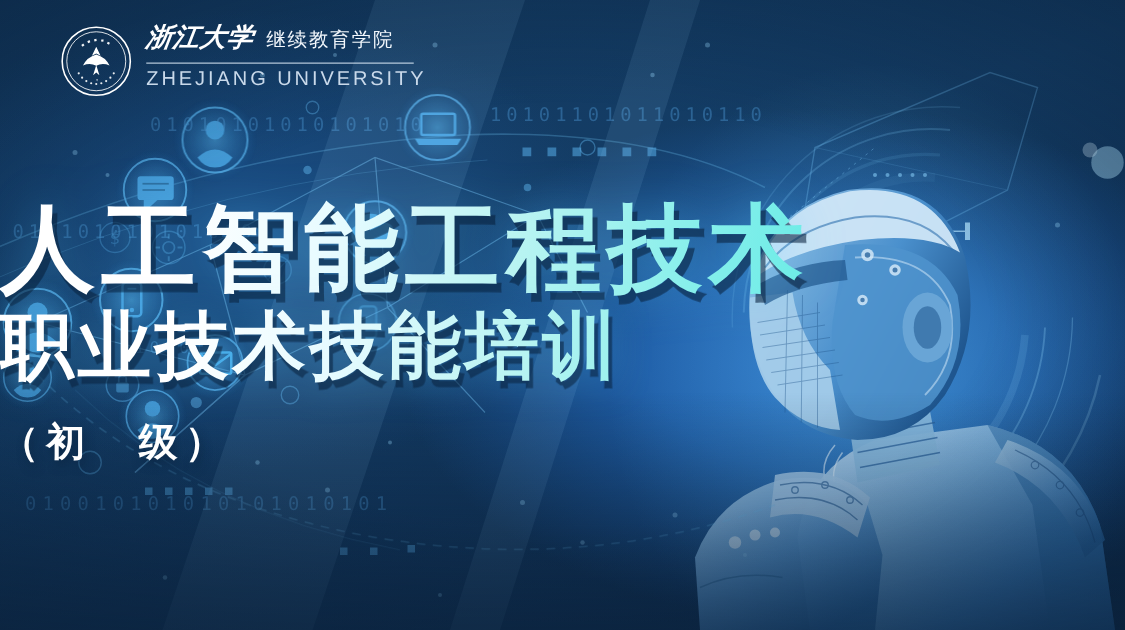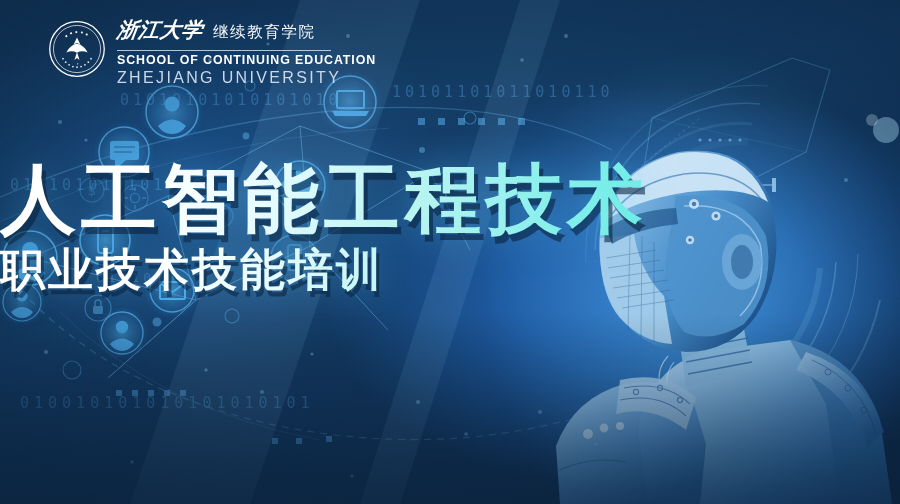--- a/index.html
+++ b/index.html
@@ -549,7 +549,6 @@
         <span class="logo-cn-sub">继续教育学院</span>
       </div>
       <div class="logo-rule"></div>
-      <div class="logo-en1">SCHOOL OF CONTINUING EDUCATION</div>
       <div class="logo-en2">ZHEJIANG UNIVERSITY</div>
     </div>
   </div>

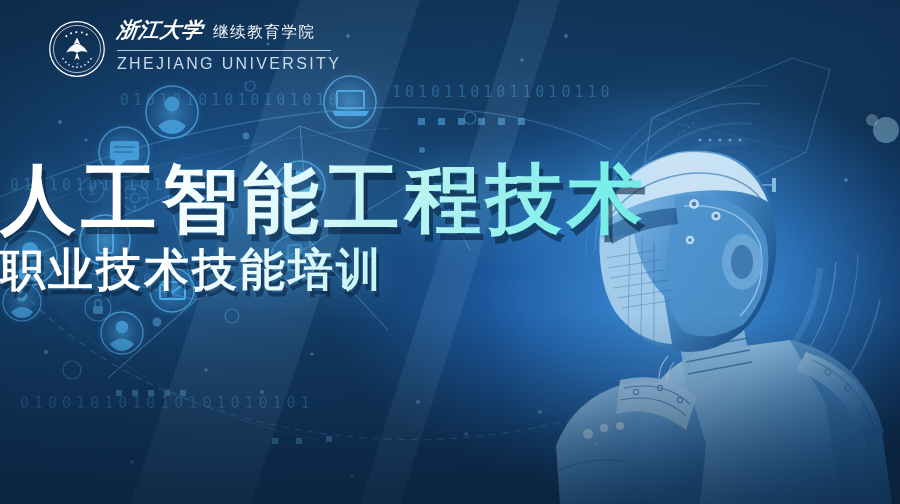--- a/index.html
+++ b/index.html
@@ -127,7 +127,7 @@
             drop-shadow(0 0 18px rgba(90,205,255,0.30));
   }
   .title-sub {
-    font-size: 45px;
+    font-size: 59px;
     letter-spacing: 3px;
     line-height: 1.02;
     margin-top: 9px;

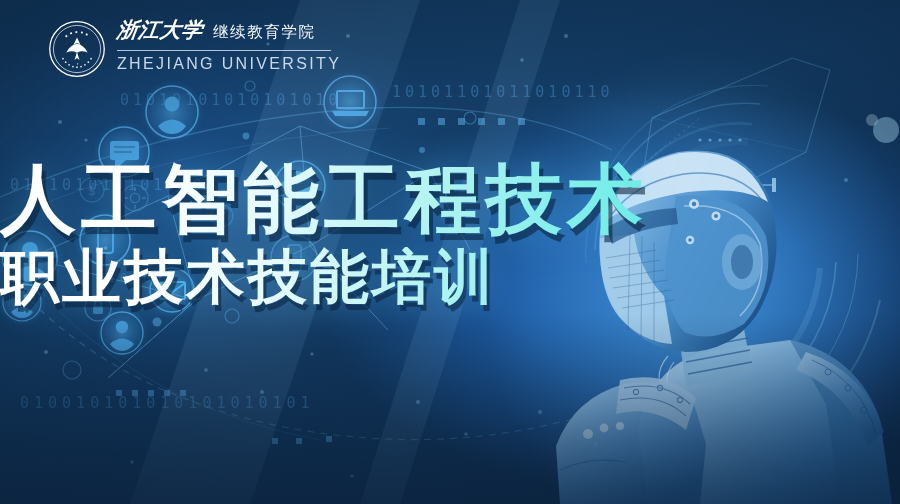--- a/index.html
+++ b/index.html
@@ -556,6 +556,7 @@
   <div class="headline">
     <div class="title-main">人工智能工程技术</div>
     <div class="title-sub">职业技术技能培训</div>
+    <div class="title-level">（初　级）</div>
   </div>
 
 </div>

